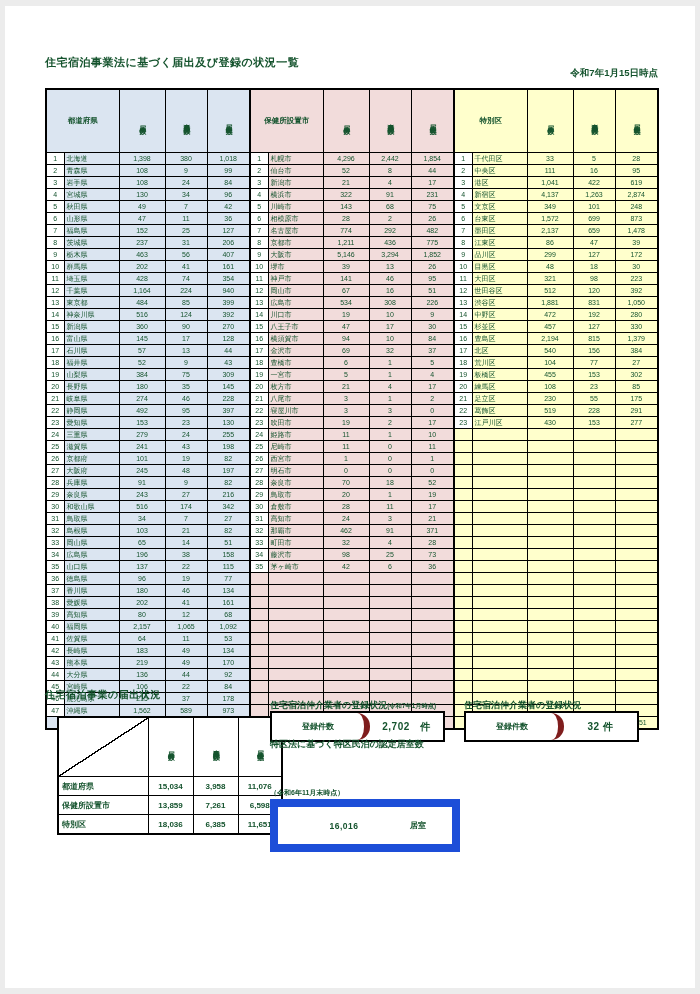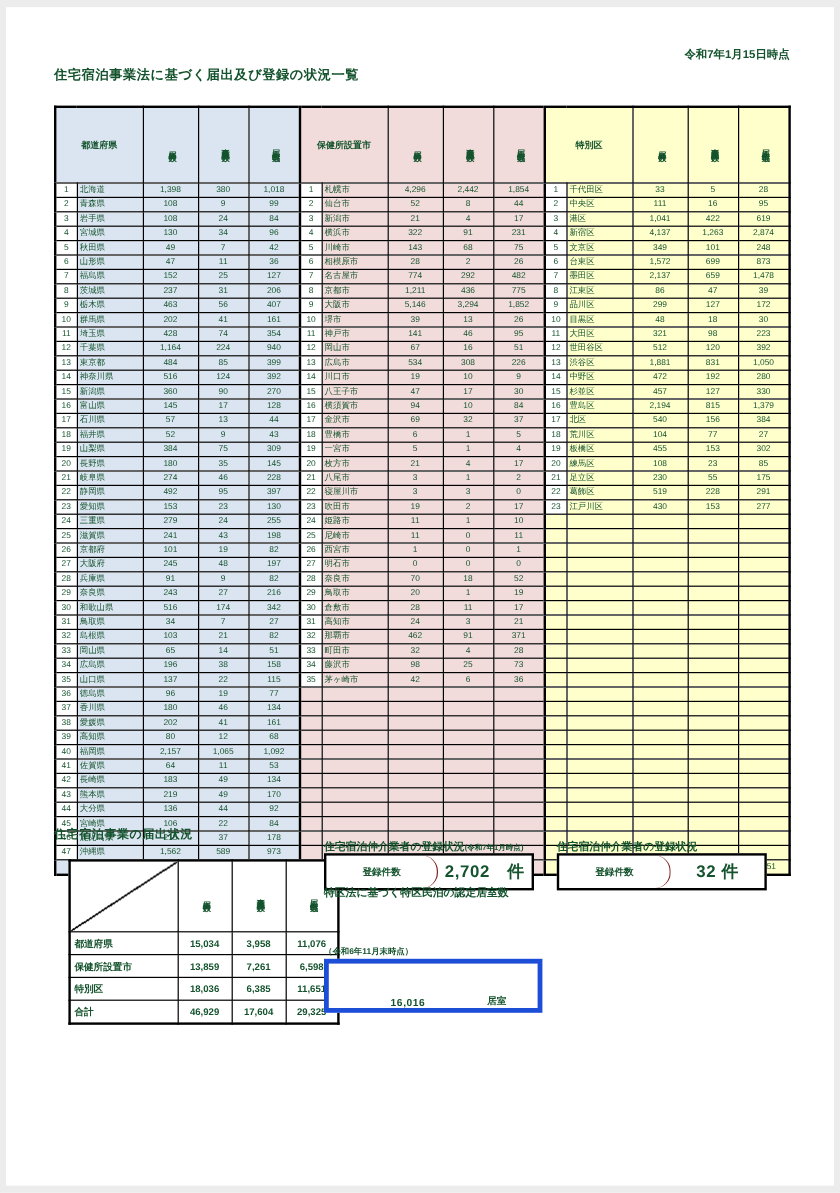--- a/index.html
+++ b/index.html
@@ -7,7 +7,7 @@
           font-family:"Liberation Sans","DejaVu Sans",sans-serif;color:#14532d;}
   .sheet{position:absolute;left:5px;top:6px;width:690px;height:982px;background:#fff;}
   .doc-title{position:absolute;left:45px;top:55px;font-size:11px;font-weight:bold;letter-spacing:.5px;}
-  .doc-date{position:absolute;right:42px;top:39px;font-size:9.5px;font-weight:bold;margin-left:13px;}
+  .doc-date{position:absolute;right:42px;top:67px;font-size:9.5px;font-weight:bold;margin-left:13px;}
 
   
   .main-table{position:absolute;left:45px;top:88px;width:613px;border-collapse:collapse;

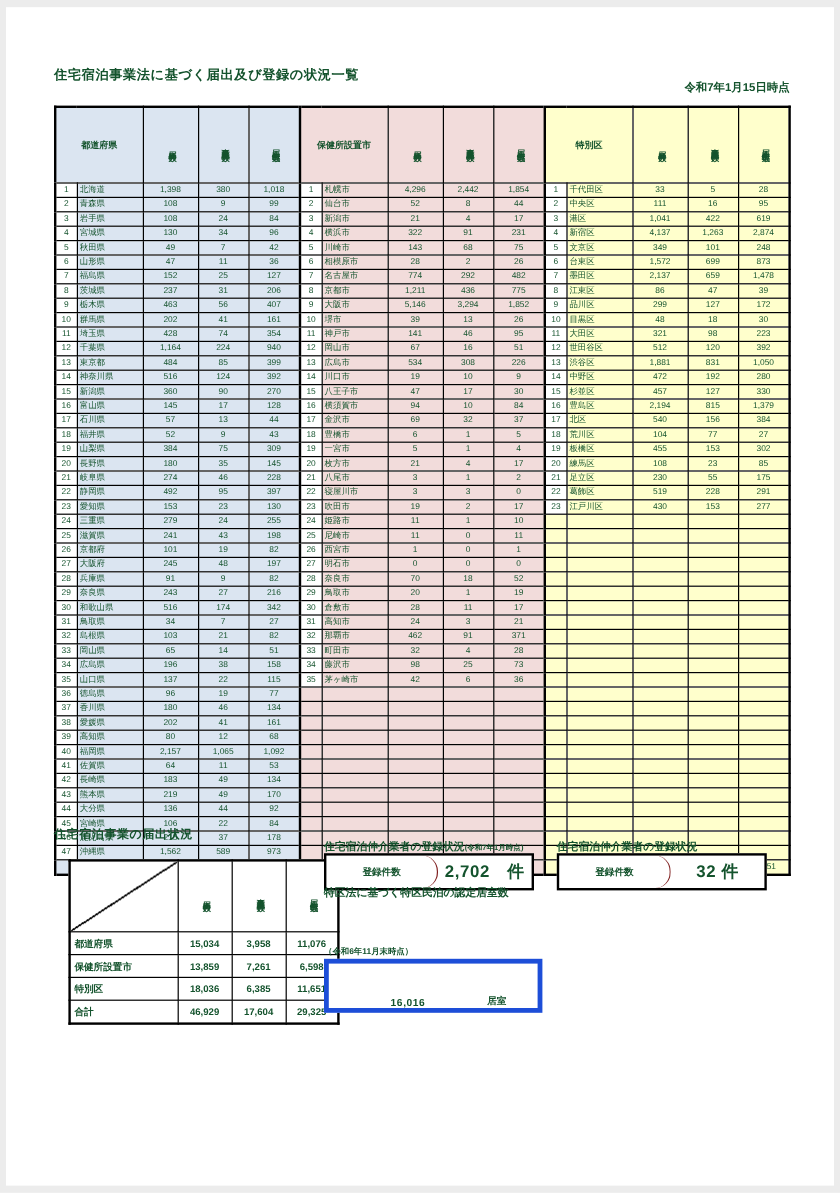--- a/index.html
+++ b/index.html
@@ -39,7 +39,7 @@
   .box-title{position:absolute;font-size:9px;font-weight:bold;white-space:nowrap;}
   .box-title .note{font-size:6.3px;}
   .kbox{position:absolute;border:2px solid #000;display:flex;background:#fff;}
-  .kbox .klabel{width:92px;border-right:1px solid #7f1d1d;display:flex;align-items:center;
+  .kbox .klabel{width:92px;border-right:6px solid #7f1d1d;display:flex;align-items:center;
                 justify-content:center;font-size:8px;font-weight:bold;border-radius:13px;}
   .kbox .kvalue{flex:1;display:flex;align-items:center;justify-content:center;
                 font-size:14px;font-weight:bold;letter-spacing:.5px;}

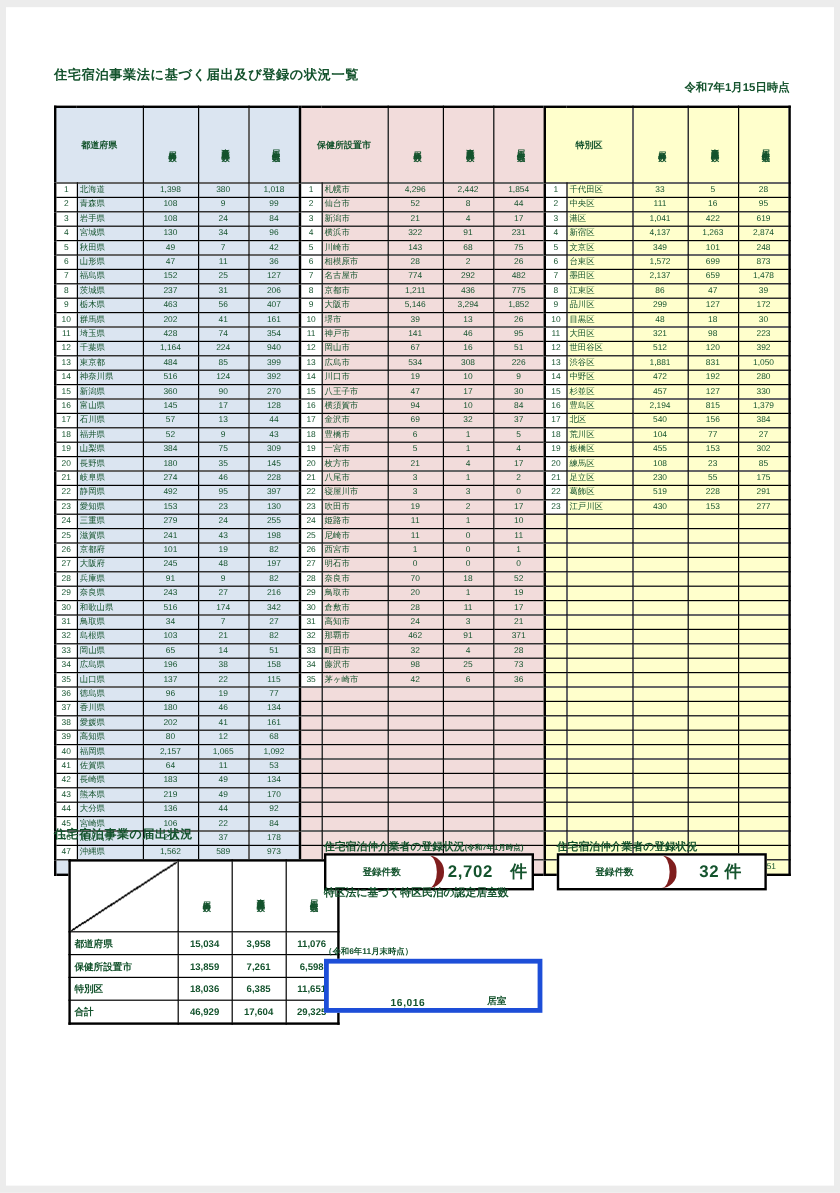--- a/index.html
+++ b/index.html
@@ -42,7 +42,7 @@
   .kbox .klabel{width:92px;border-right:6px solid #7f1d1d;display:flex;align-items:center;
                 justify-content:center;font-size:8px;font-weight:bold;border-radius:13px;}
   .kbox .kvalue{flex:1;display:flex;align-items:center;justify-content:center;
-                font-size:14px;font-weight:bold;letter-spacing:.5px;}
+                font-size:10px;font-weight:bold;letter-spacing:.5px;}
   .tokku-box{position:absolute;left:270px;top:799px;width:174px;height:37px;border:4px solid #1d4ed8;
              display:flex;align-items:flex-end;background:#fff;font-weight:bold;}
   .tokku-box .tval{flex:1;text-align:center;font-size:8.5px;letter-spacing:.5px;}

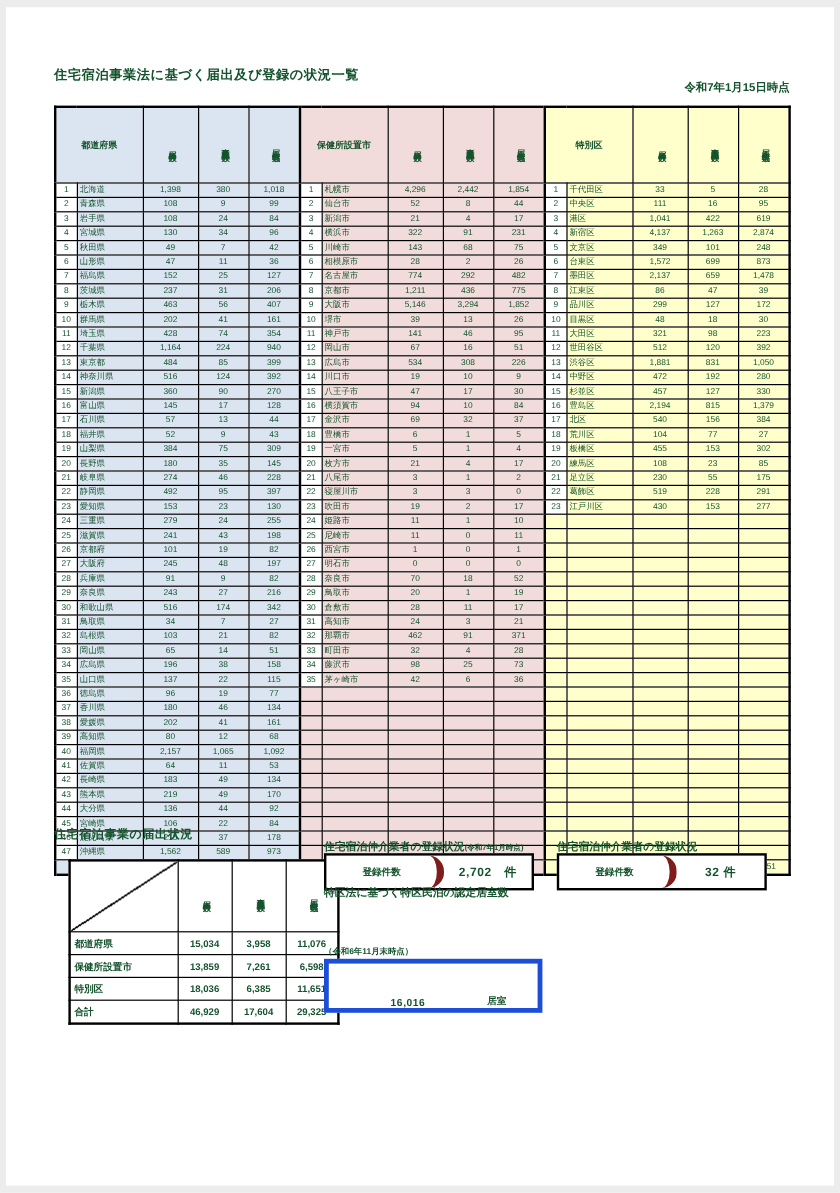--- a/index.html
+++ b/index.html
@@ -43,8 +43,8 @@
                 justify-content:center;font-size:8px;font-weight:bold;border-radius:13px;}
   .kbox .kvalue{flex:1;display:flex;align-items:center;justify-content:center;
                 font-size:10px;font-weight:bold;letter-spacing:.5px;}
-  .tokku-box{position:absolute;left:270px;top:799px;width:174px;height:37px;border:4px solid #1d4ed8;
-             display:flex;align-items:flex-end;background:#fff;font-weight:bold;}
+  .tokku-box{position:absolute;left:270px;top:799px;width:174px;height:37px;border:8px solid #1d4ed8;
+             display:flex;align-items:center;background:#fff;font-weight:bold;}
   .tokku-box .tval{flex:1;text-align:center;font-size:8.5px;letter-spacing:.5px;}
   .tokku-box .tunit{width:42px;font-size:8px;}
 </style>

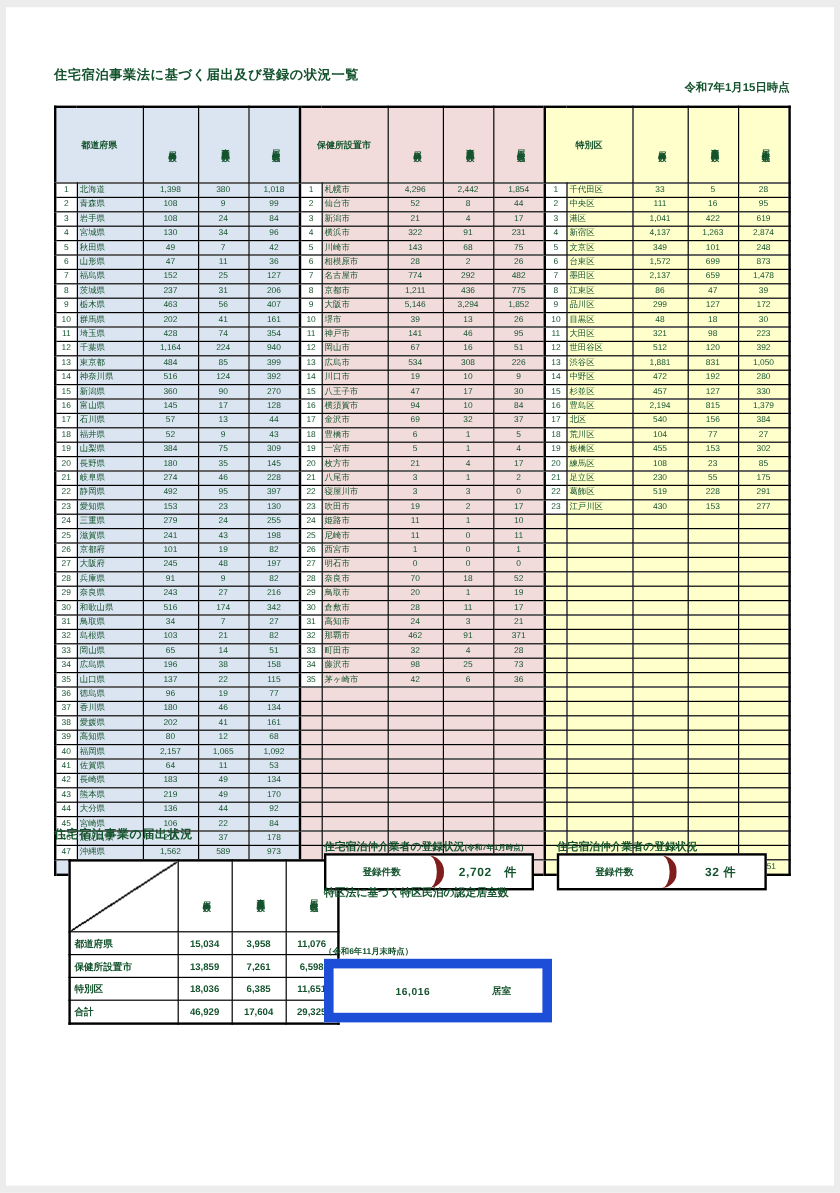--- a/index.html
+++ b/index.html
@@ -946,12 +946,6 @@
           <td class="sval">6,385</td>
           <td class="sval">11,651</td>
         </tr>
-        <tr>
-          <td class="slabel">合計</td>
-          <td class="sval">46,929</td>
-          <td class="sval">17,604</td>
-          <td class="sval">29,325</td>
-        </tr>
       </tbody>
   </table>
 

